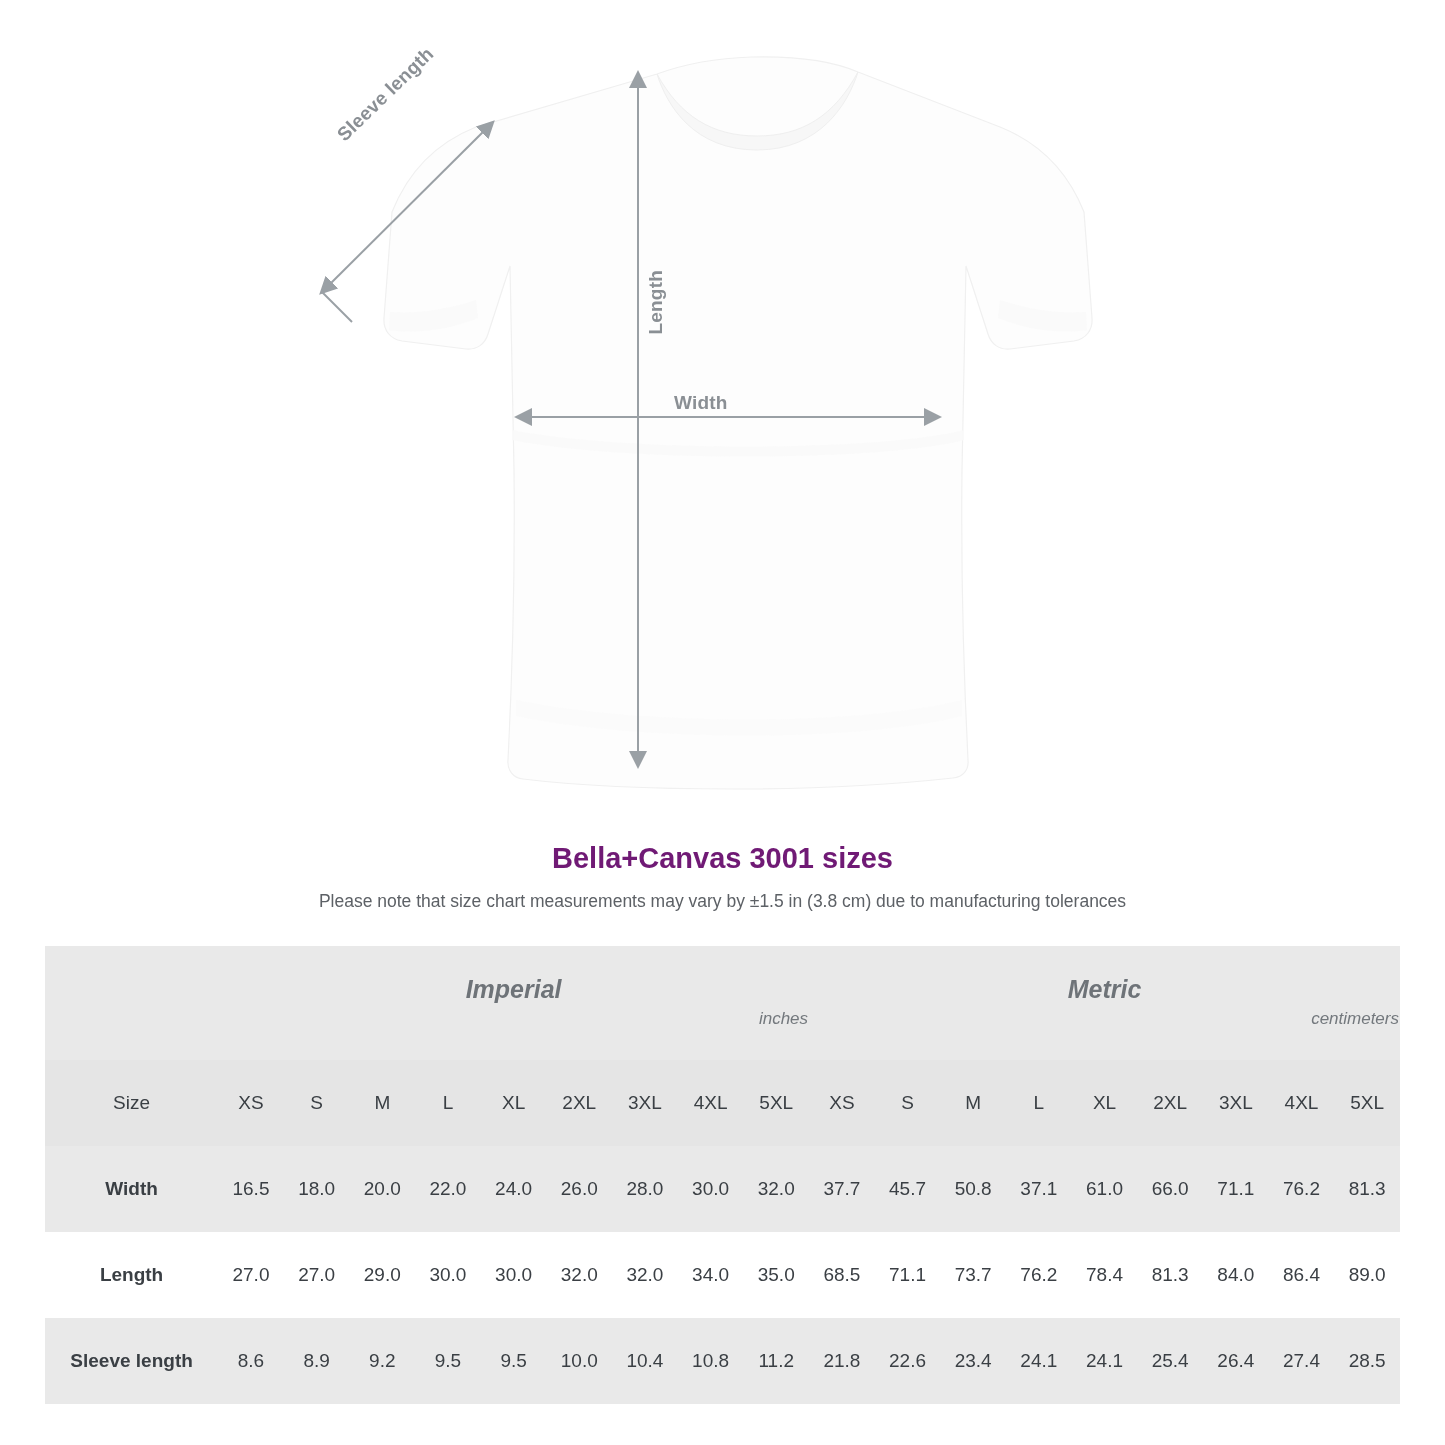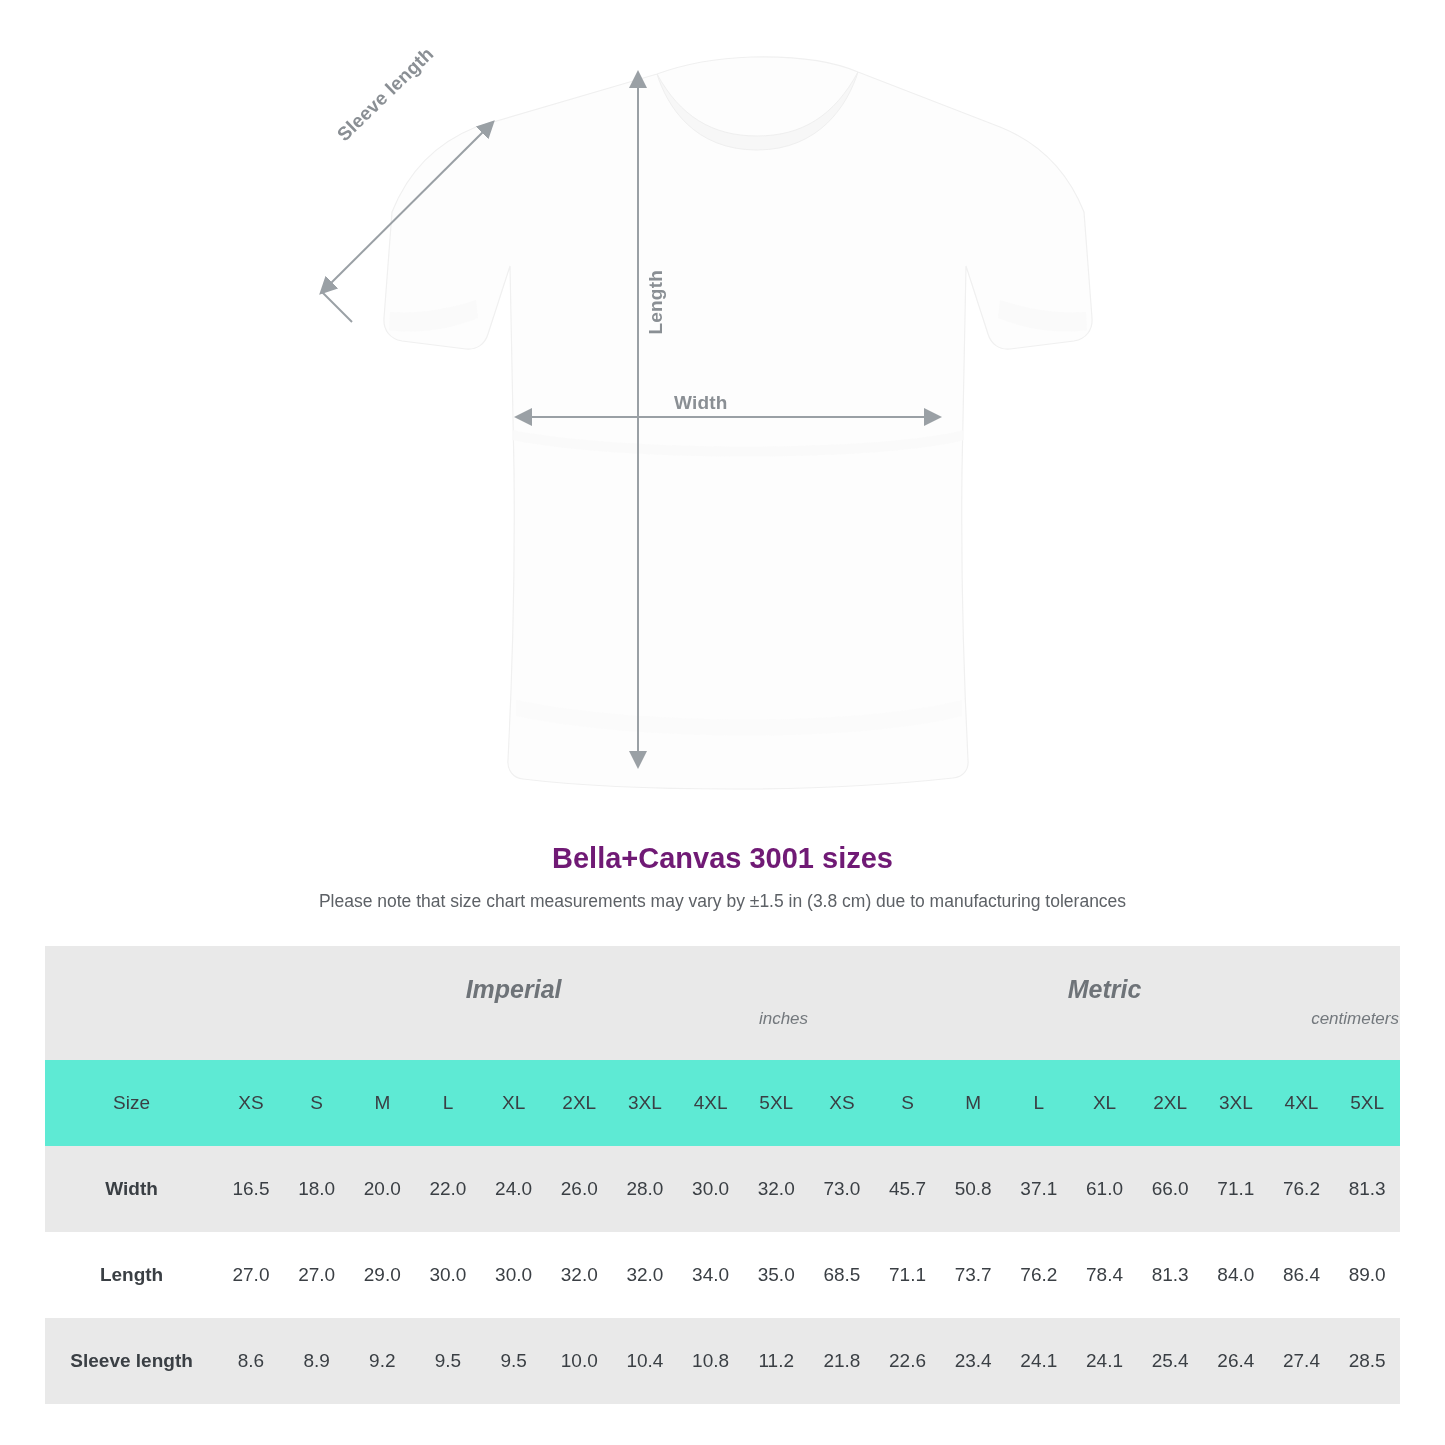--- a/index.html
+++ b/index.html
@@ -119,7 +119,7 @@
     font-size: 19px;
     font-weight: bold;
     color: #3a3f44;
-    background: #5eead4;
+    background: #e5e5e5;
   }
   .head-row td.rowlabel {
     font-size: 19px;

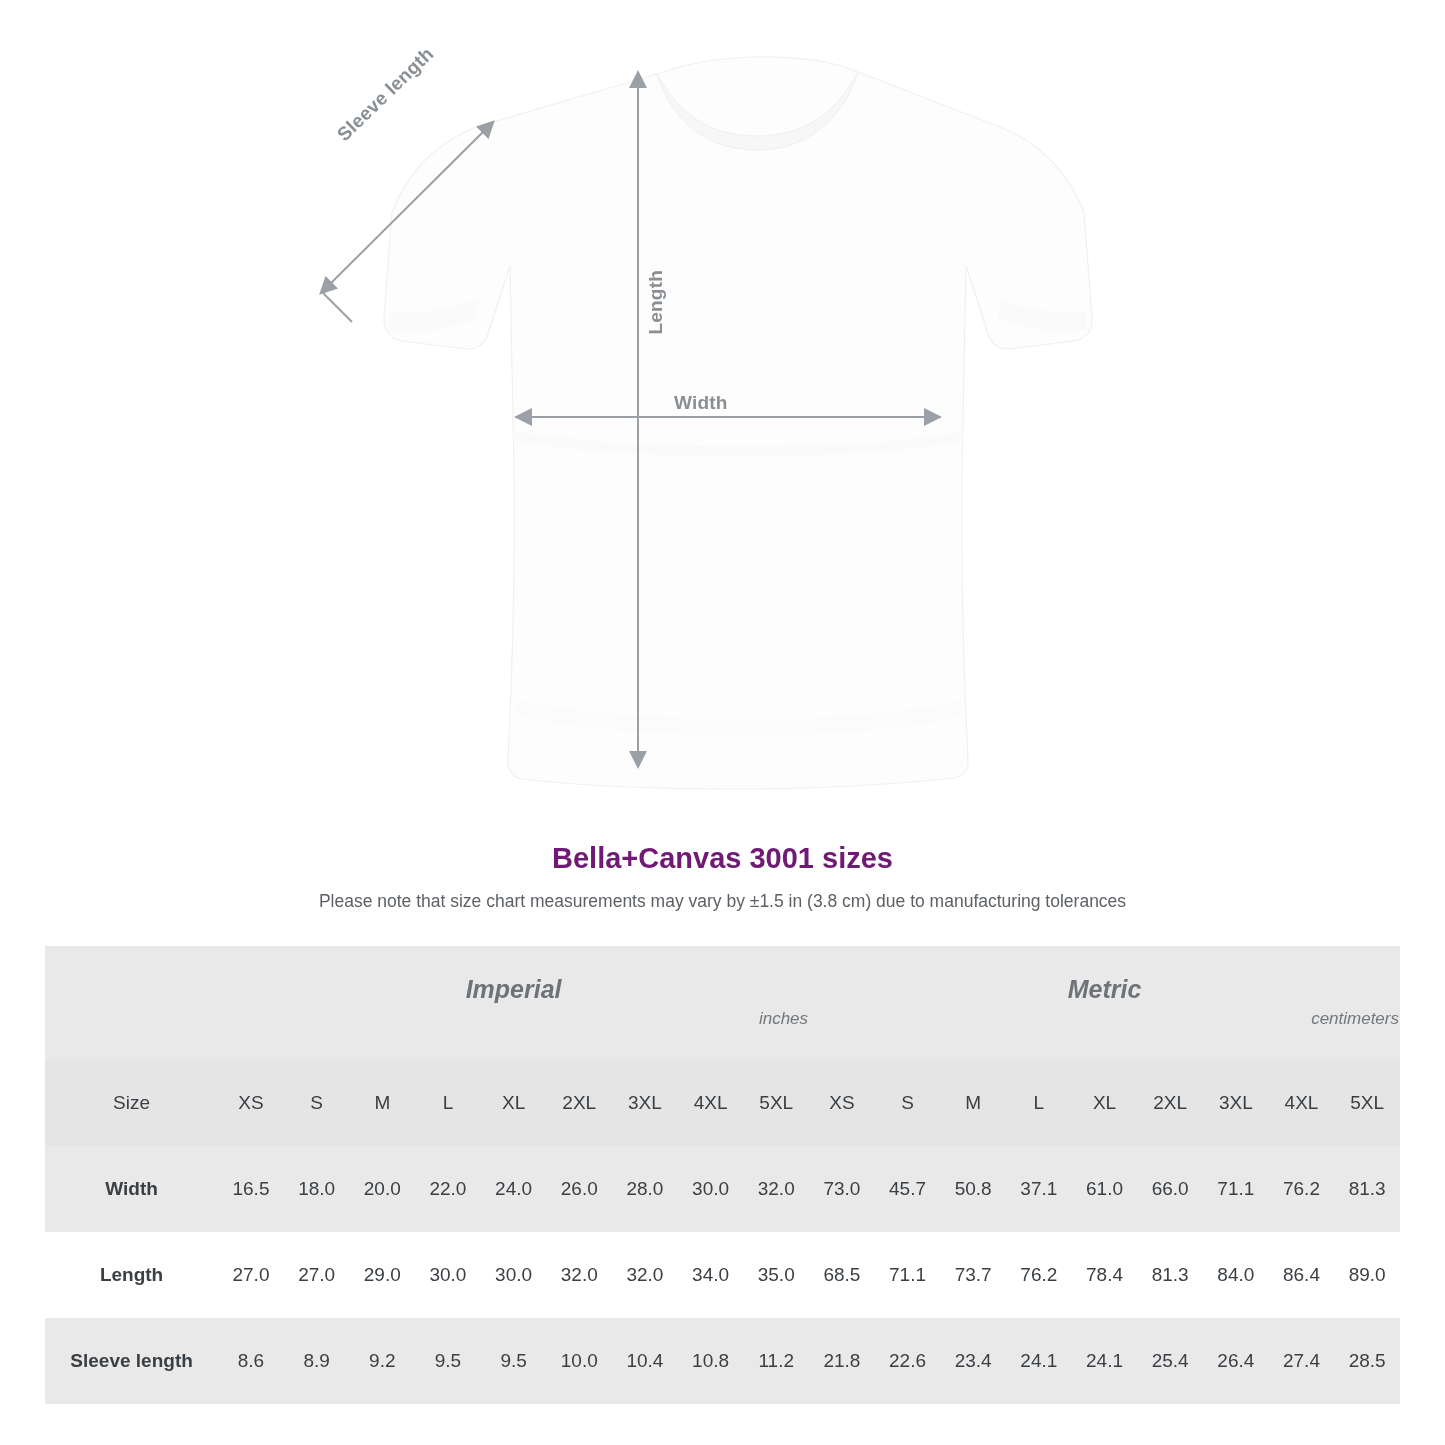--- a/index.html
+++ b/index.html
@@ -279,7 +279,7 @@
             <td>28.0</td>
             <td>30.0</td>
             <td>32.0</td>
-            <td>73.0</td>
+            <td>37.7</td>
             <td>45.7</td>
             <td>50.8</td>
             <td>37.1</td>

